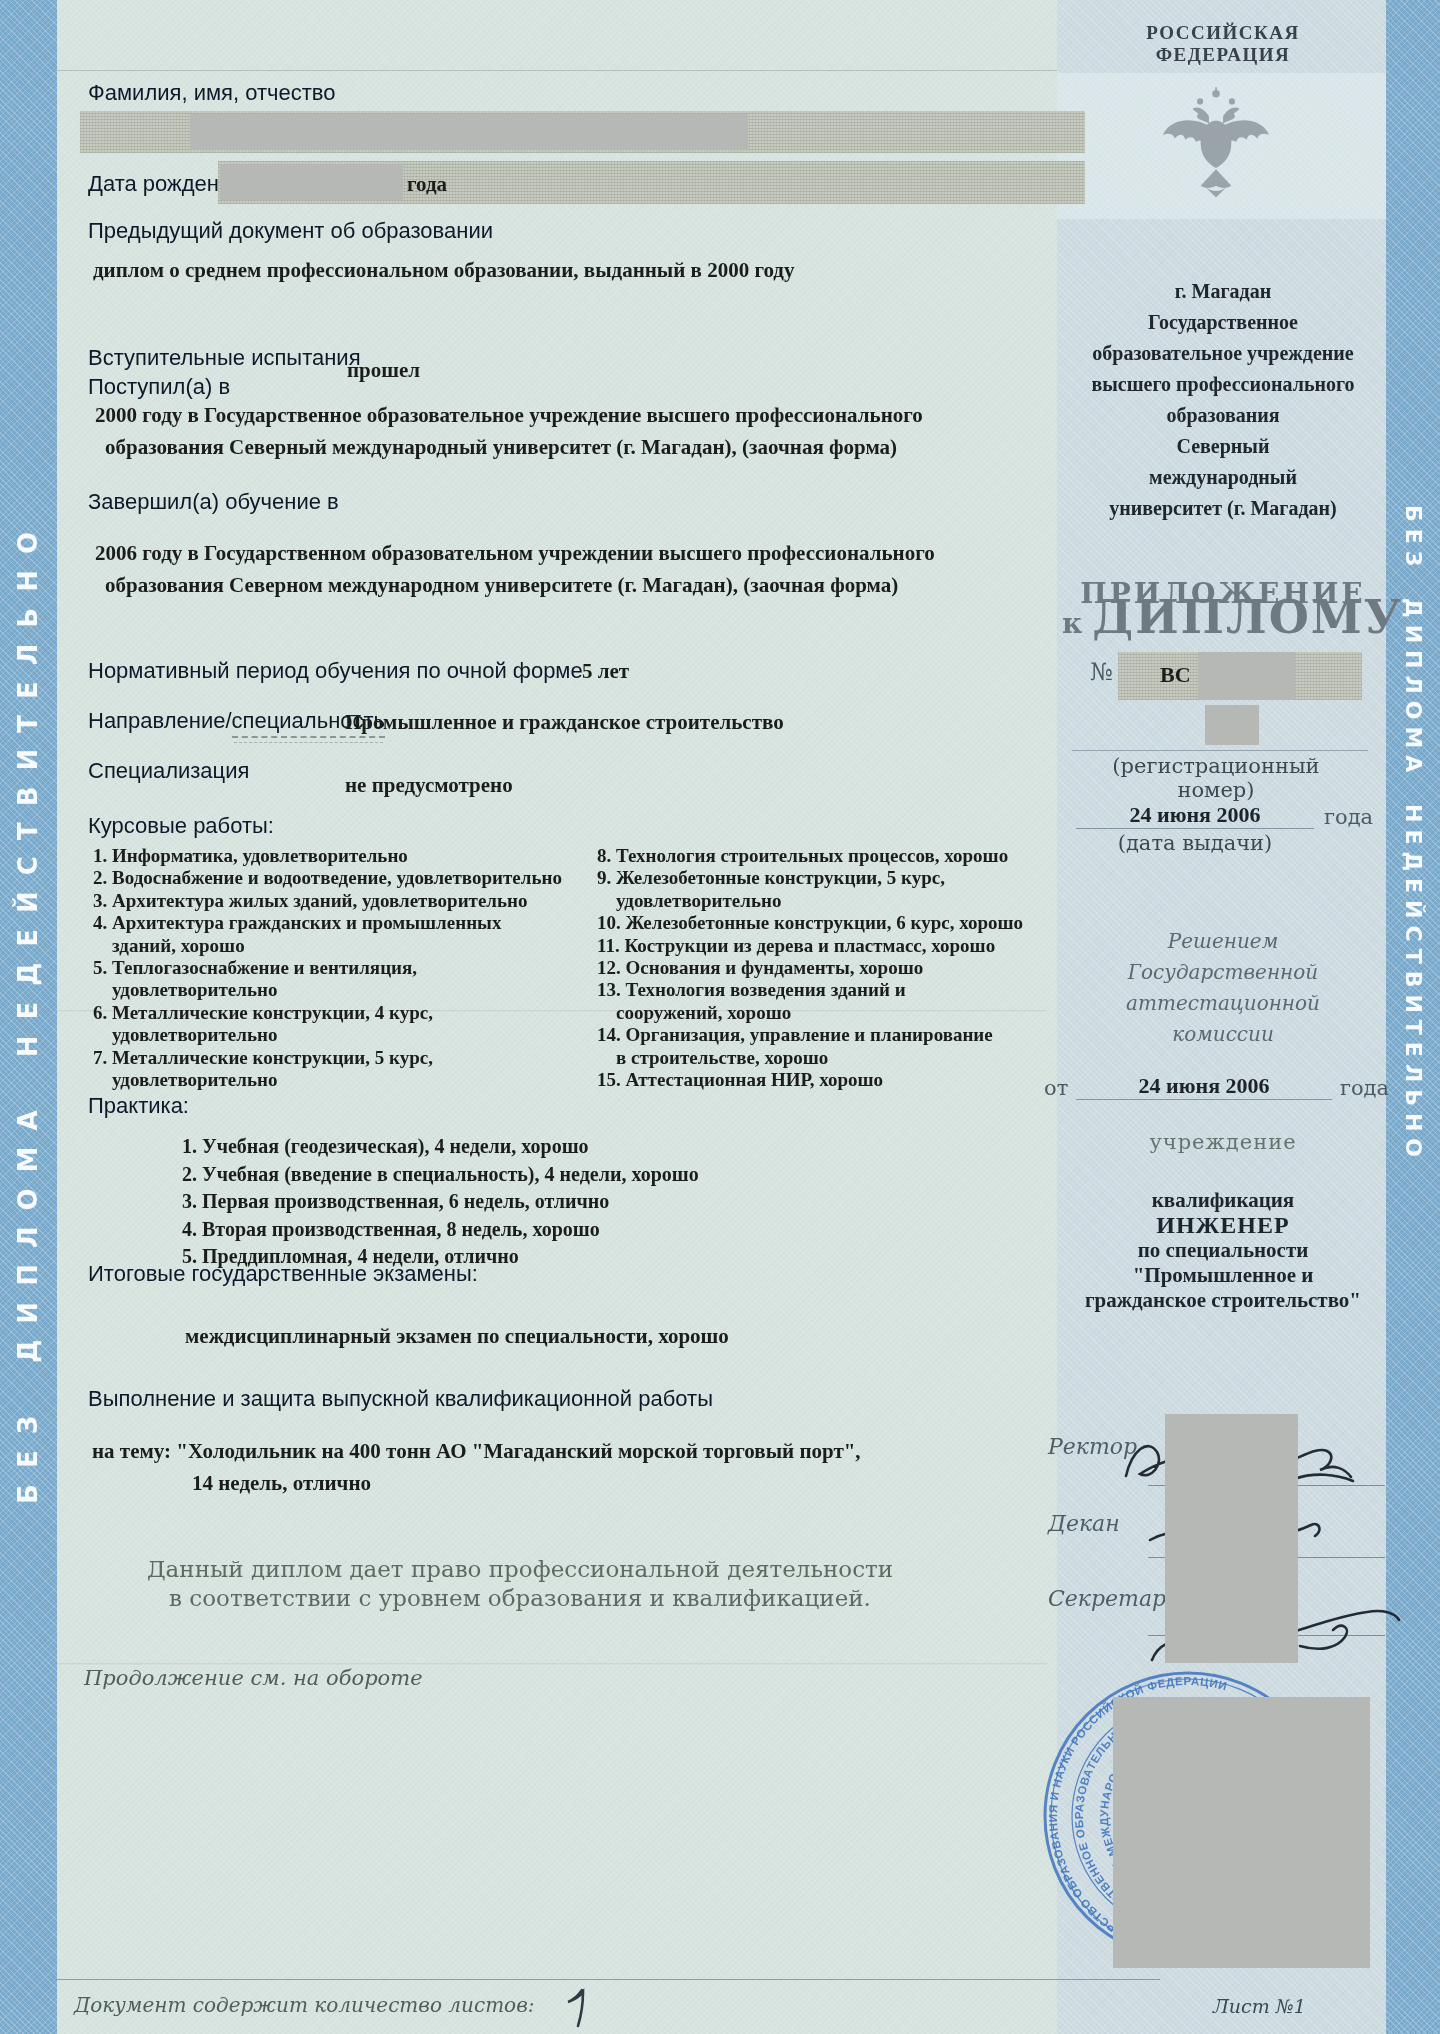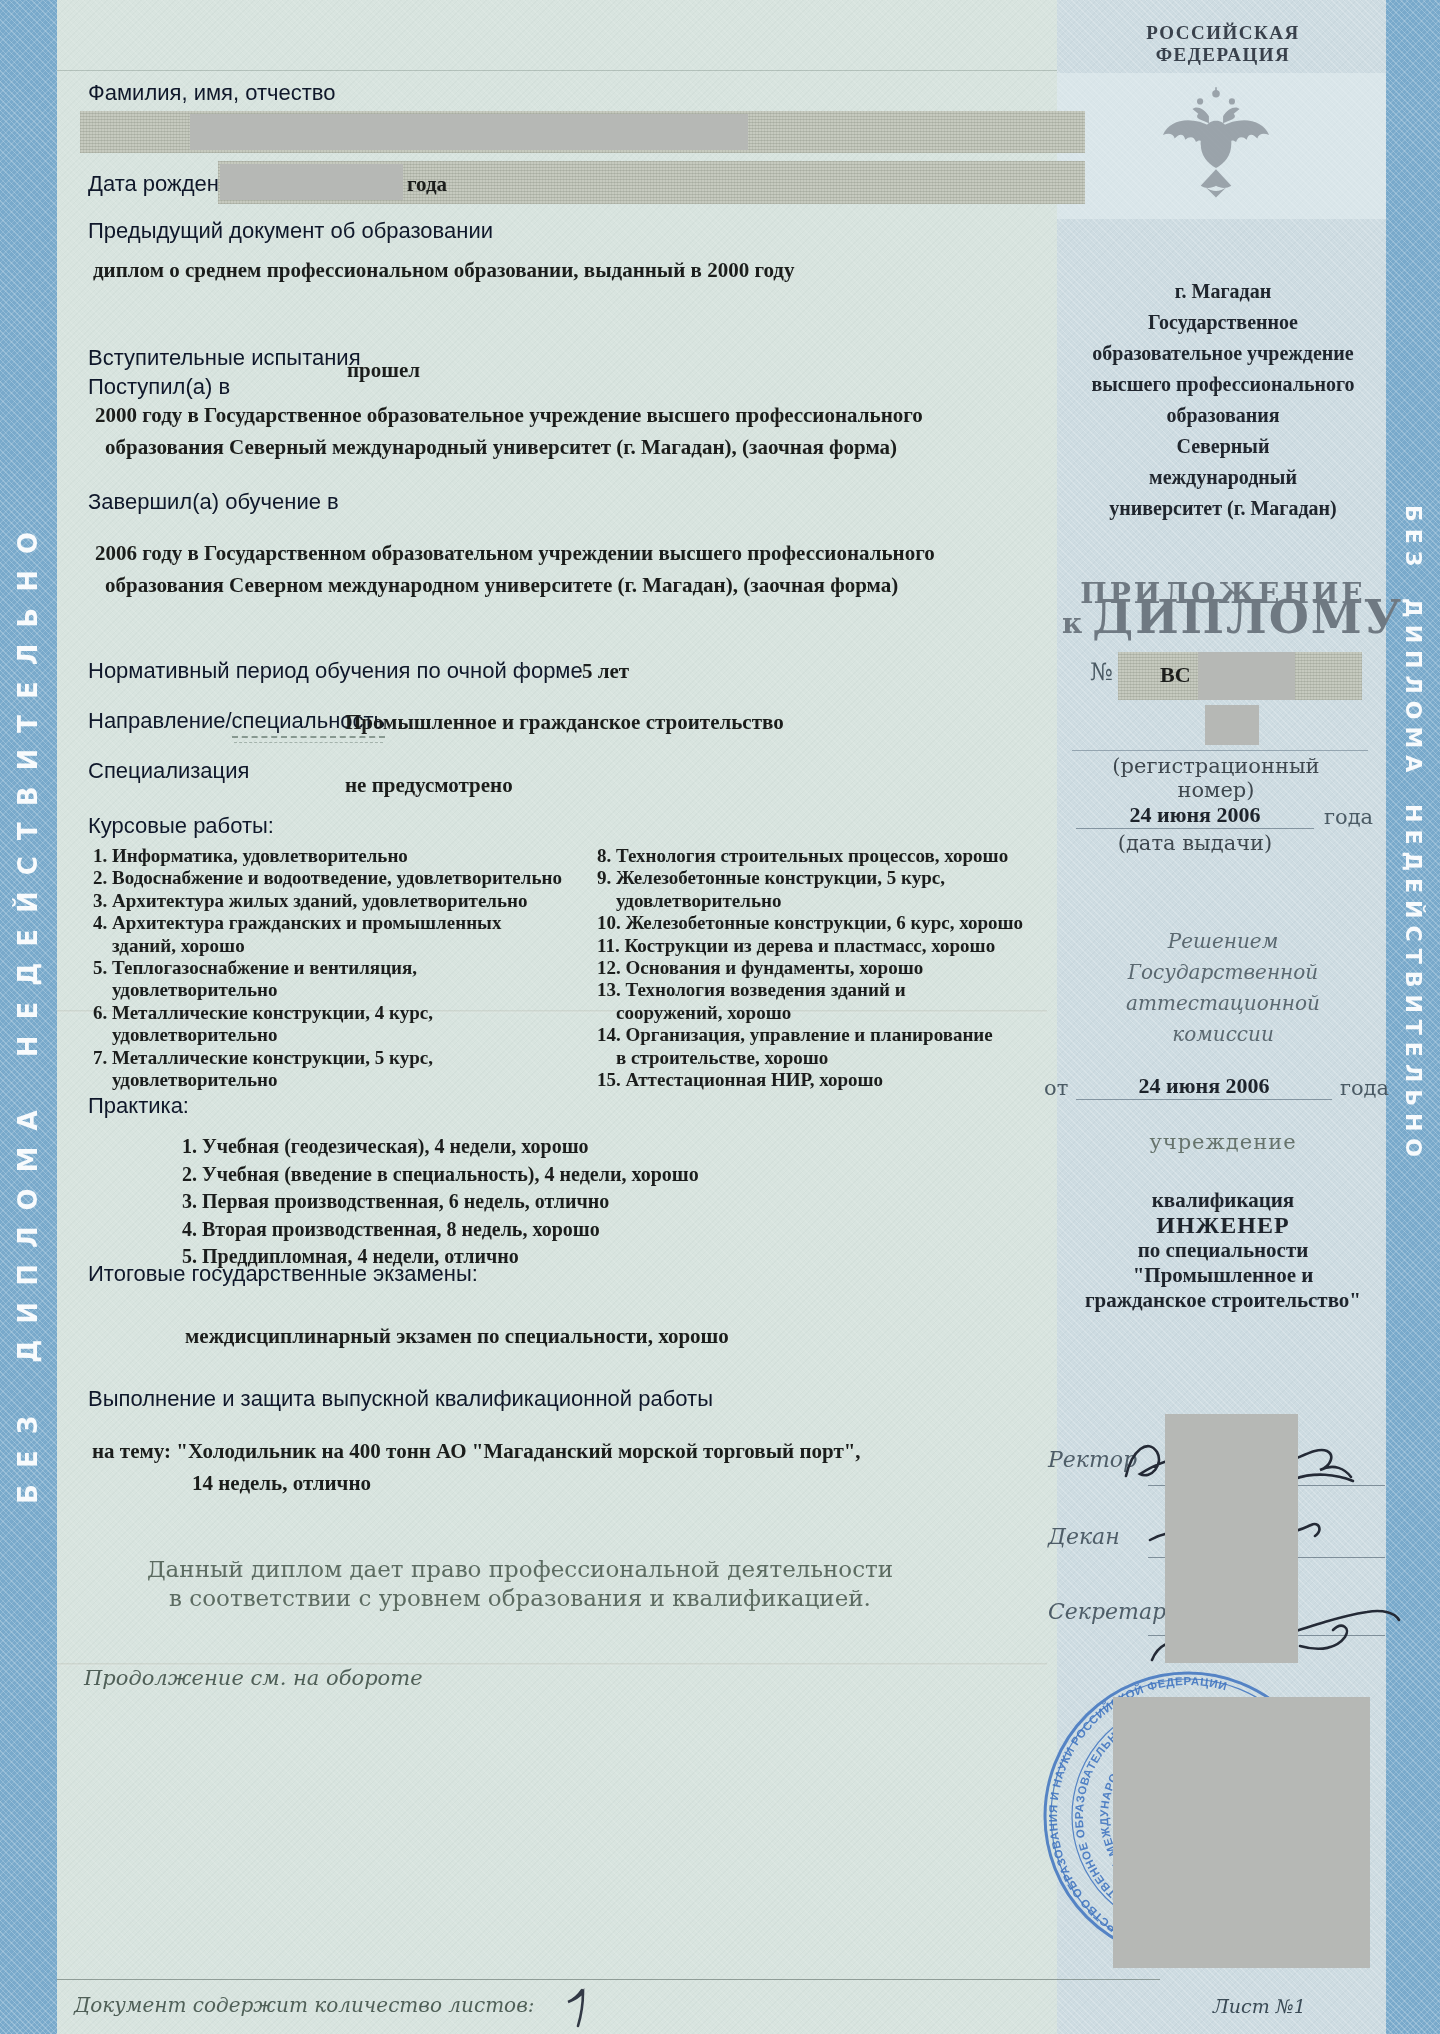--- a/index.html
+++ b/index.html
@@ -49,7 +49,7 @@
   .qual-line:nth-child(2){font-size:24px;letter-spacing:1px;}
   .qual-line::after{content:"";position:absolute;left:0px;right:0px;bottom:2px;border-bottom:1px dashed rgba(100,120,135,.30);z-index:-1;}
   .itnote{font-family:"DejaVu Serif",serif;font-style:italic;color:#4f5f57;}
-  .siglbl{font-family:"DejaVu Serif",serif;font-style:italic;color:#4e5d68;font-size:22px;margin-top:13px;}
+  .siglbl{font-family:"DejaVu Serif",serif;font-style:italic;color:#4e5d68;font-size:22px;}
   .sigline{position:absolute;left:1148px;width:237px;border-top:1.3px solid rgba(60,78,92,.55);}
   .redact{position:absolute;background:#b6b8b5;}
   .texband{position:absolute;background-color:#c6cabf;

